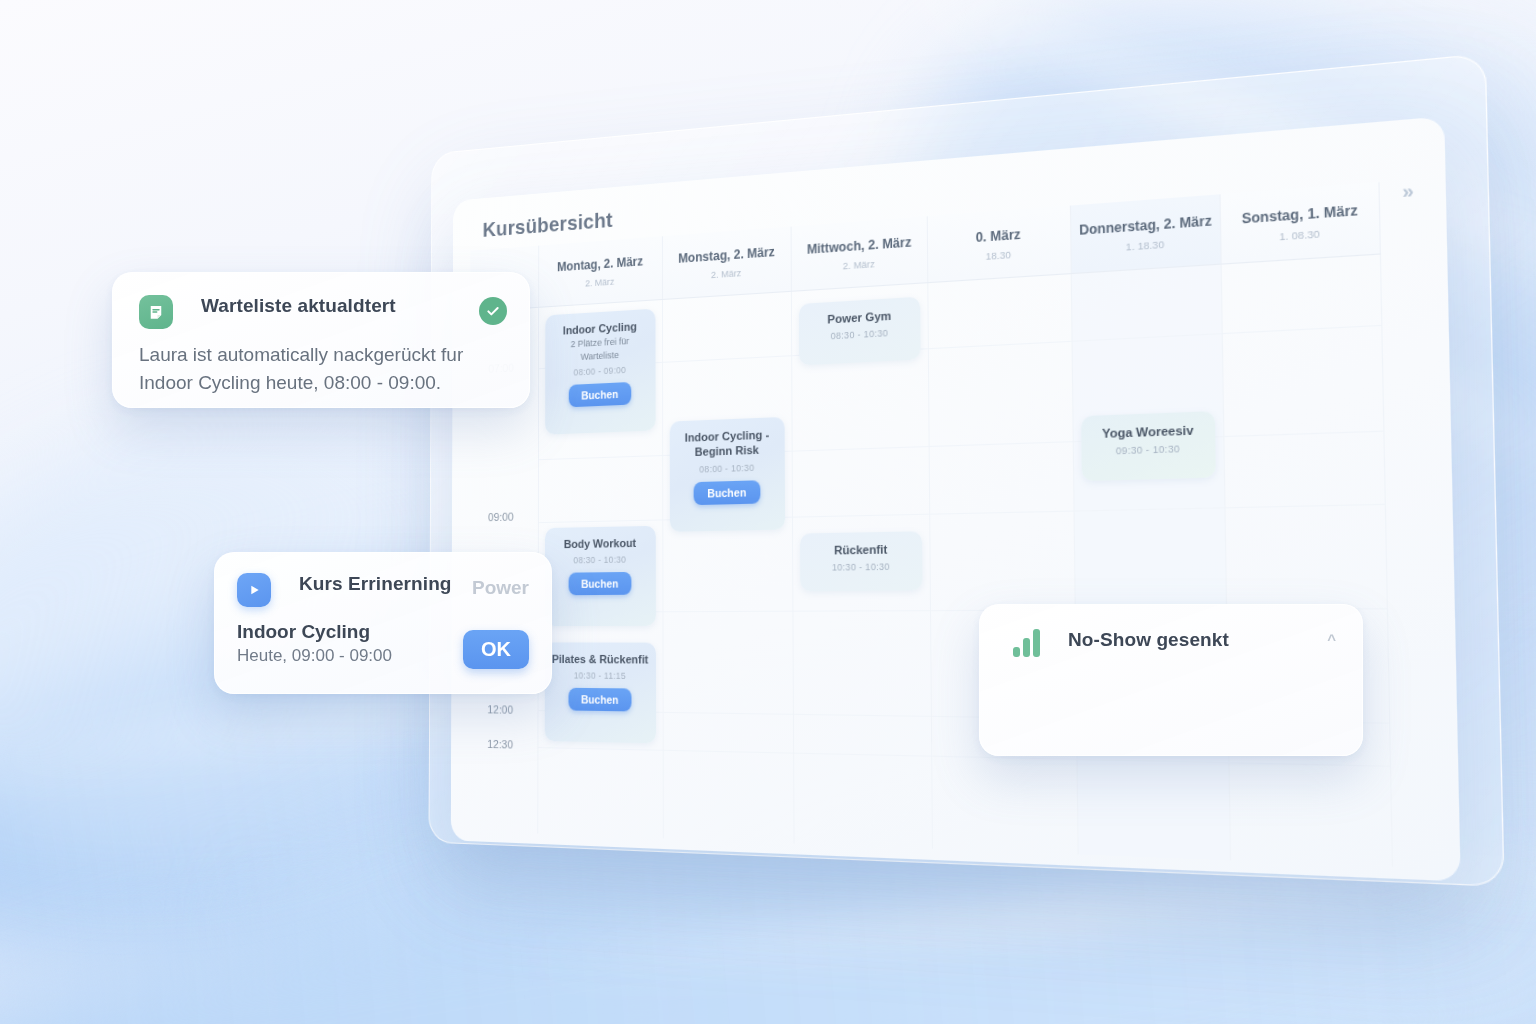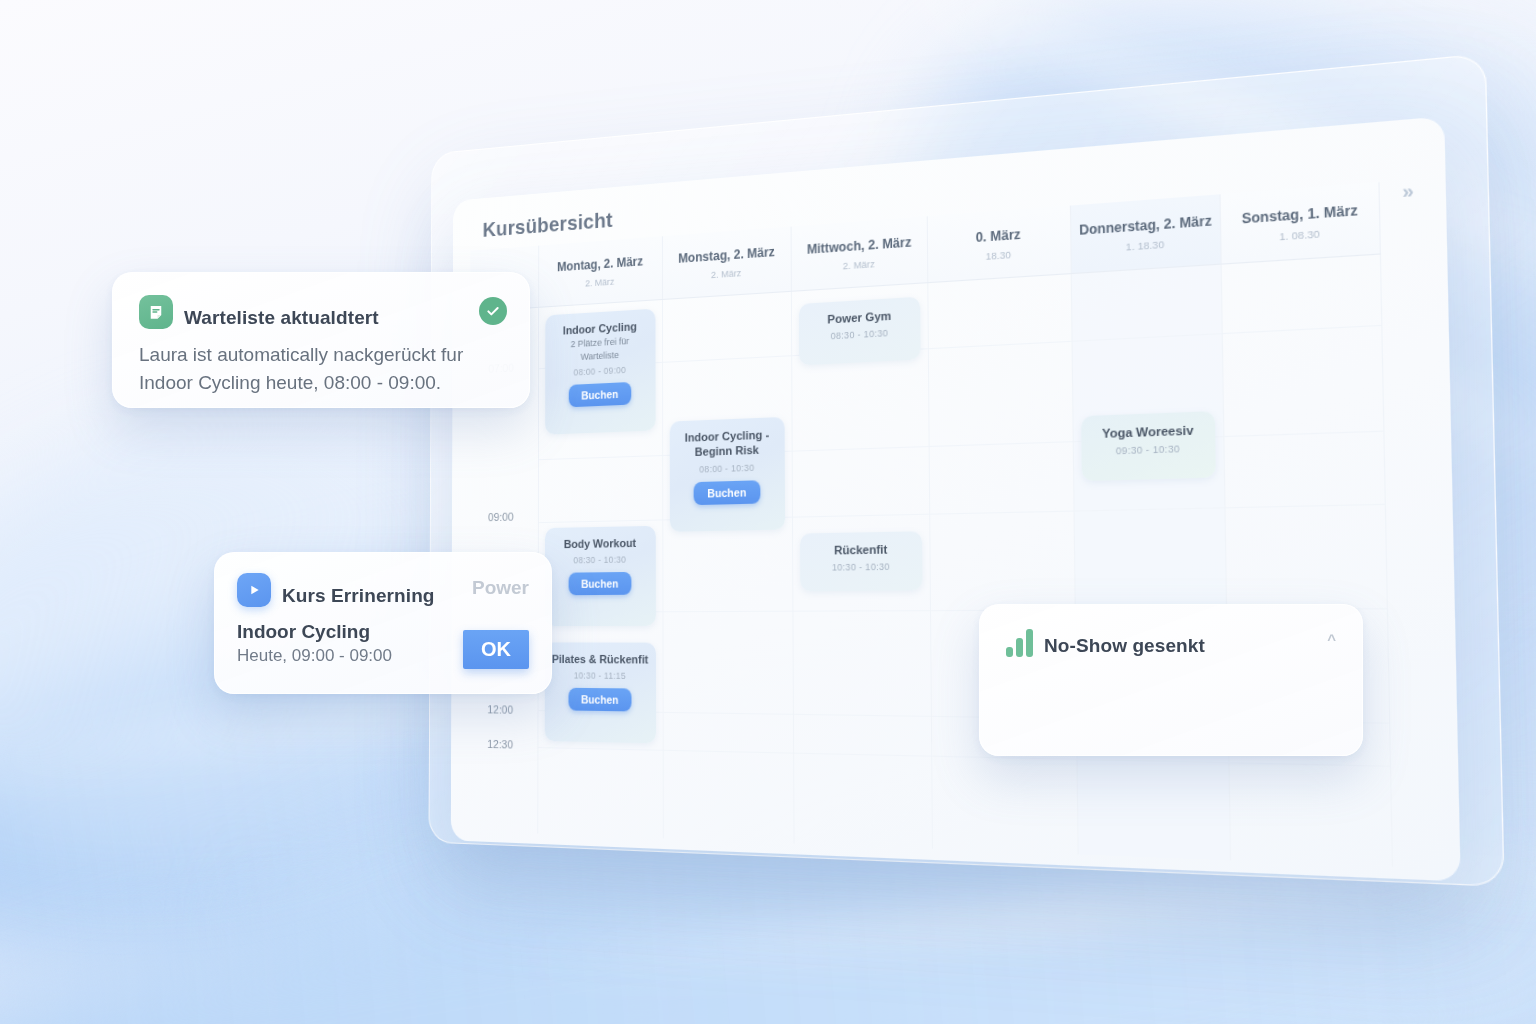--- a/index.html
+++ b/index.html
@@ -169,7 +169,7 @@
   #toast-reminder { left: 214px; top: 552px; width: 338px; height: 142px; padding: 20px 22px; }
   #toast-noshow   { left: 979px; top: 604px; width: 384px; height: 152px; padding: 24px 26px; }
 
-  .toast-head { display: flex; align-items: flex-end; gap: 11px; }
+  .toast-head { display: flex; align-items: flex-start; gap: 28px; }
   .toast-title { font-size: 19px; font-weight: 700; color: #3d4756; letter-spacing: .1px; }
   .toast-body { margin-top: 12px; font-size: 19px; line-height: 1.45; color: #68727f; }
 

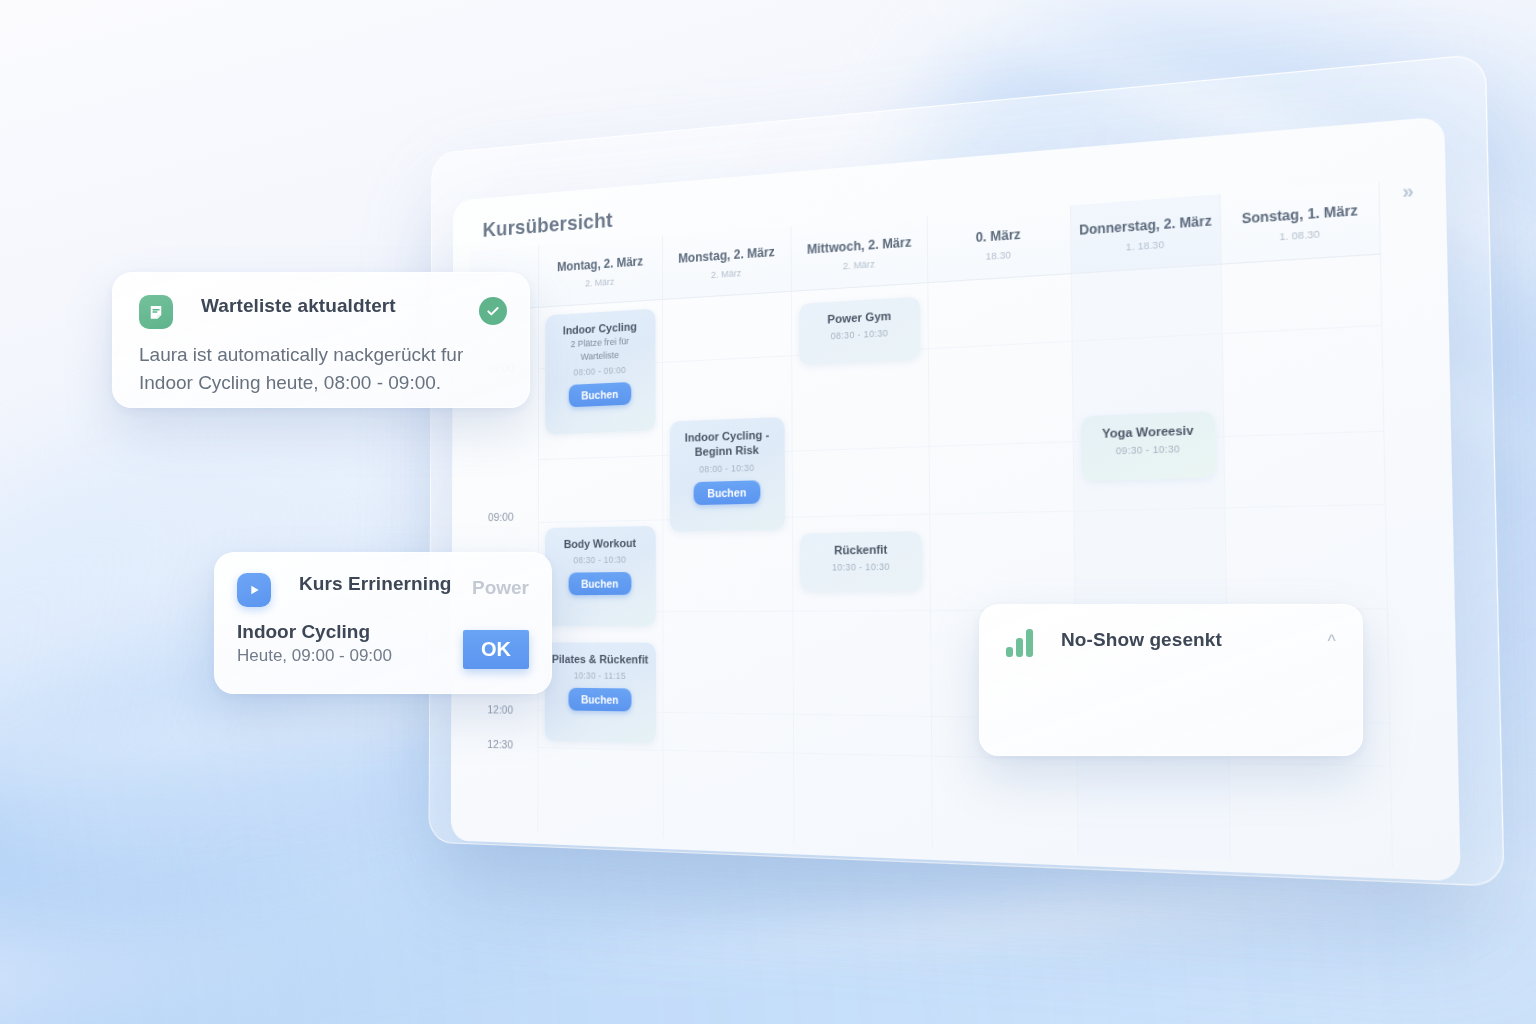--- a/index.html
+++ b/index.html
@@ -201,7 +201,7 @@
     position: absolute; right: 22px; bottom: 24px;
     background: linear-gradient(180deg,#6aa4f5,#5b95ef);
     color:#fff; font-size: 20px; font-weight: 700;
-    border: none; border-radius: 2px; padding: 8px 18px;
+    border: none; border-radius: 10px; padding: 8px 18px;
     box-shadow: 0 4px 10px rgba(80,140,230,.35);
     cursor: pointer;
   }

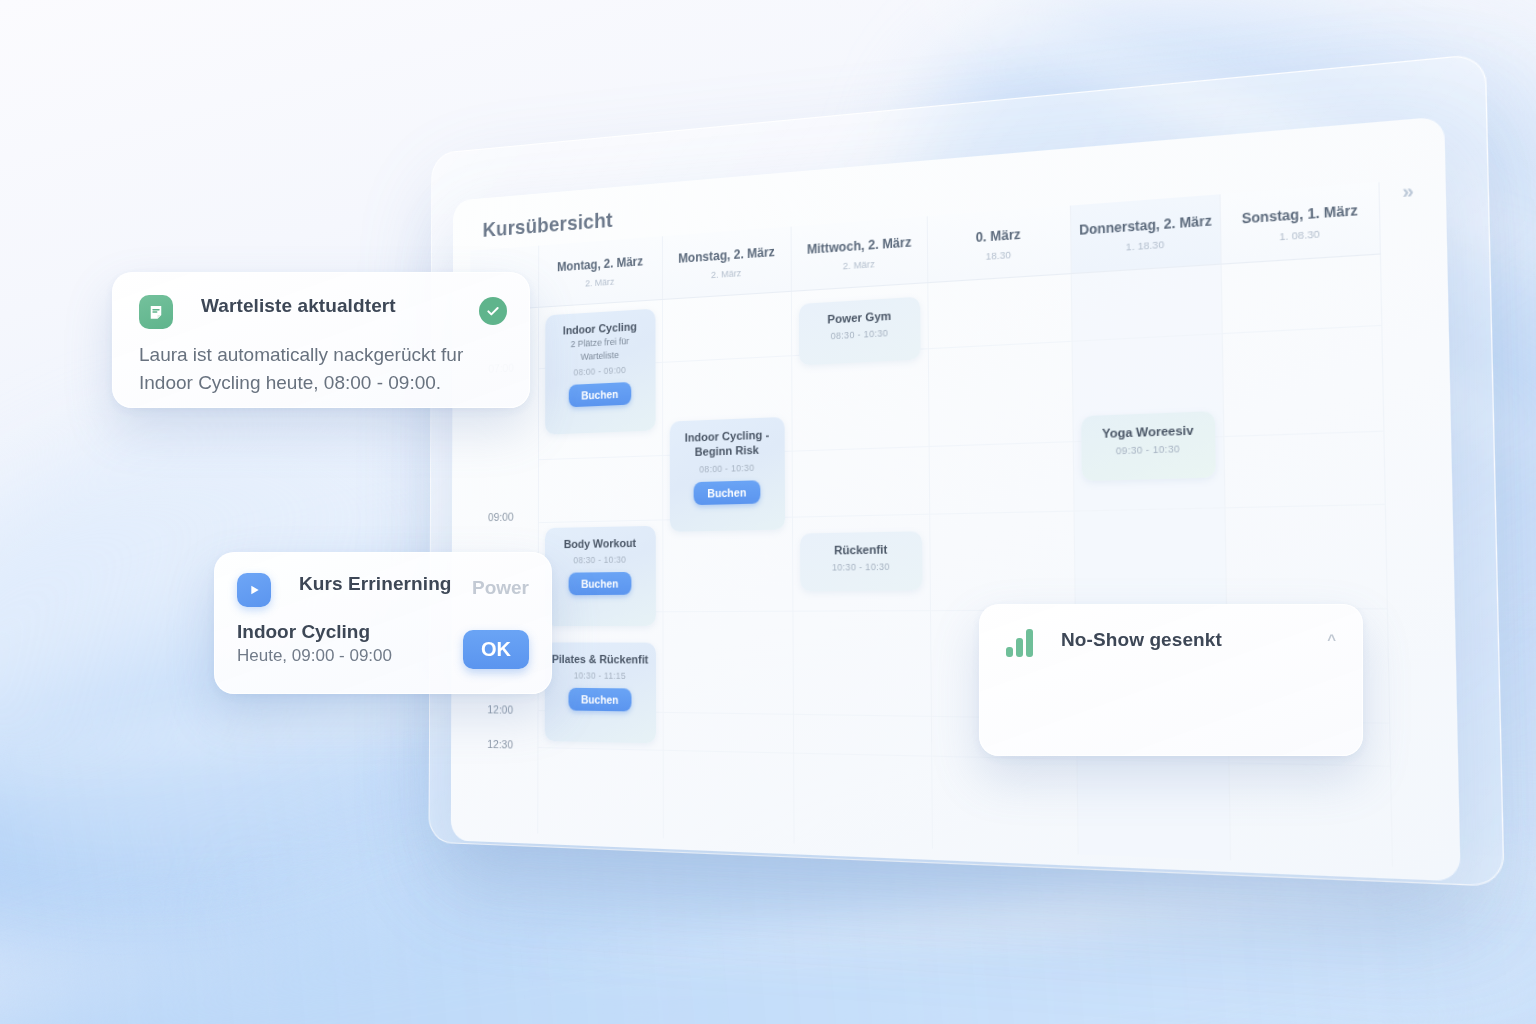--- a/index.html
+++ b/index.html
@@ -167,7 +167,7 @@
 
   #toast-waitlist { left: 112px; top: 272px; width: 418px; height: 136px; padding: 22px 26px; }
   #toast-reminder { left: 214px; top: 552px; width: 338px; height: 142px; padding: 20px 22px; }
-  #toast-noshow   { left: 979px; top: 604px; width: 384px; height: 152px; padding: 24px 26px; }
+  #toast-noshow   { left: 979px; top: 604px; width: 384px; height: 152px; padding: 24px 33px; }
 
   .toast-head { display: flex; align-items: flex-start; gap: 28px; }
   .toast-title { font-size: 19px; font-weight: 700; color: #3d4756; letter-spacing: .1px; }

